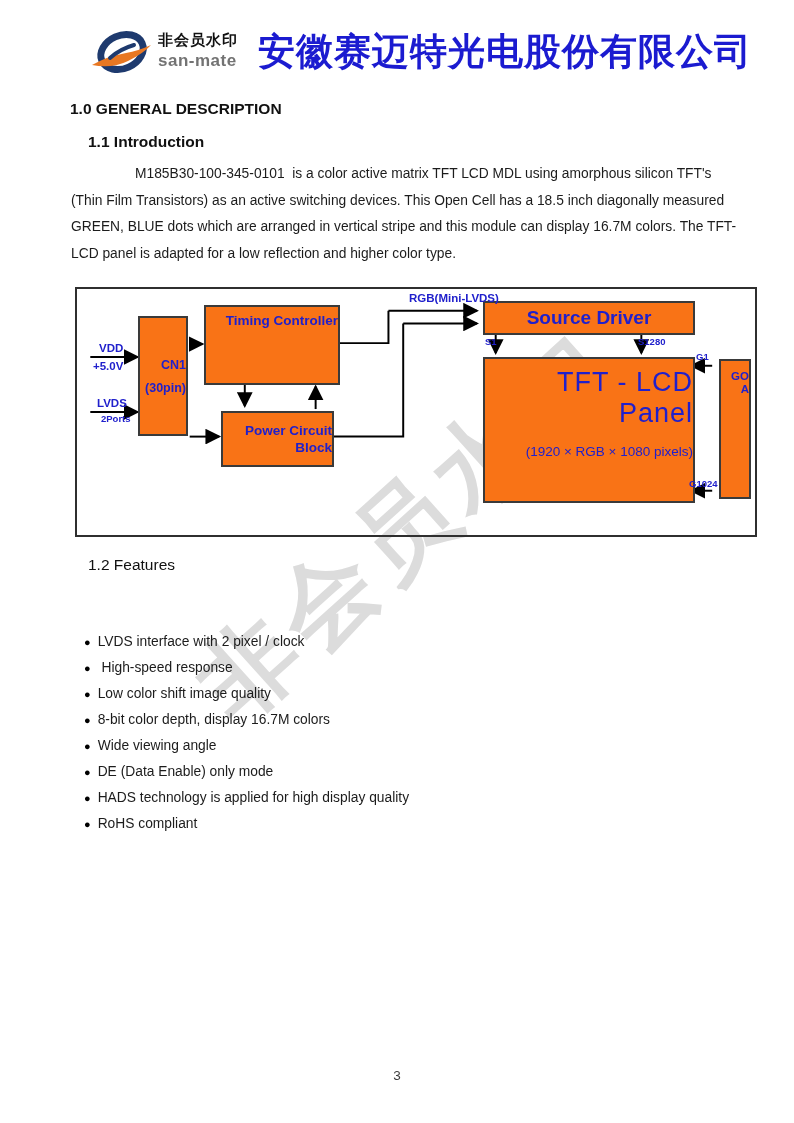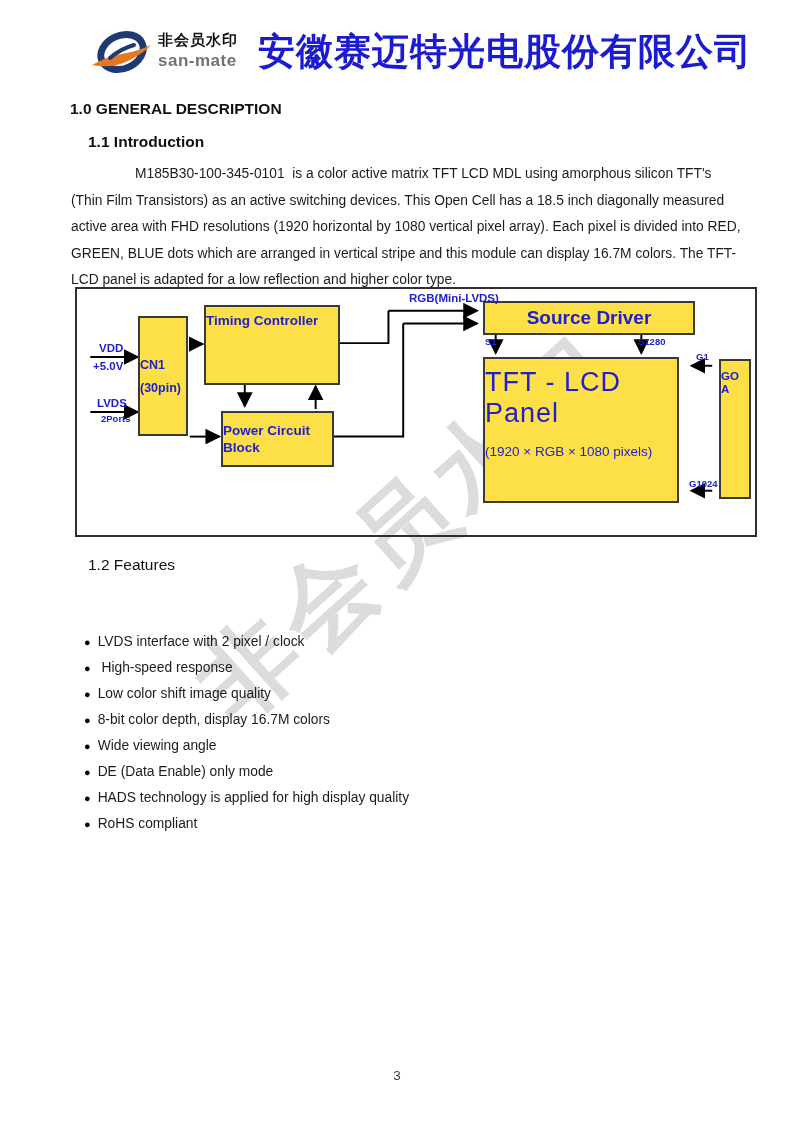--- a/index.html
+++ b/index.html
@@ -111,7 +111,6 @@
   <div class="intro-par">
     <div class="pline">M185B30-100-345-0101  is a color active matrix TFT LCD MDL using amorphous silicon TFT's</div>
     <div class="pline">(Thin Film Transistors) as an active switching devices. This Open Cell has a 18.5 inch diagonally measured</div>
-    <div class="pline">active area with FHD resolutions (1920 horizontal by 1080 vertical pixel array). Each pixel is divided into RED,</div>
     <div class="pline">GREEN, BLUE dots which are arranged in vertical stripe and this module can display 16.7M colors. The TFT-</div>
     <div class="pline">LCD panel is adapted for a low reflection and higher color type.</div>
   </div>

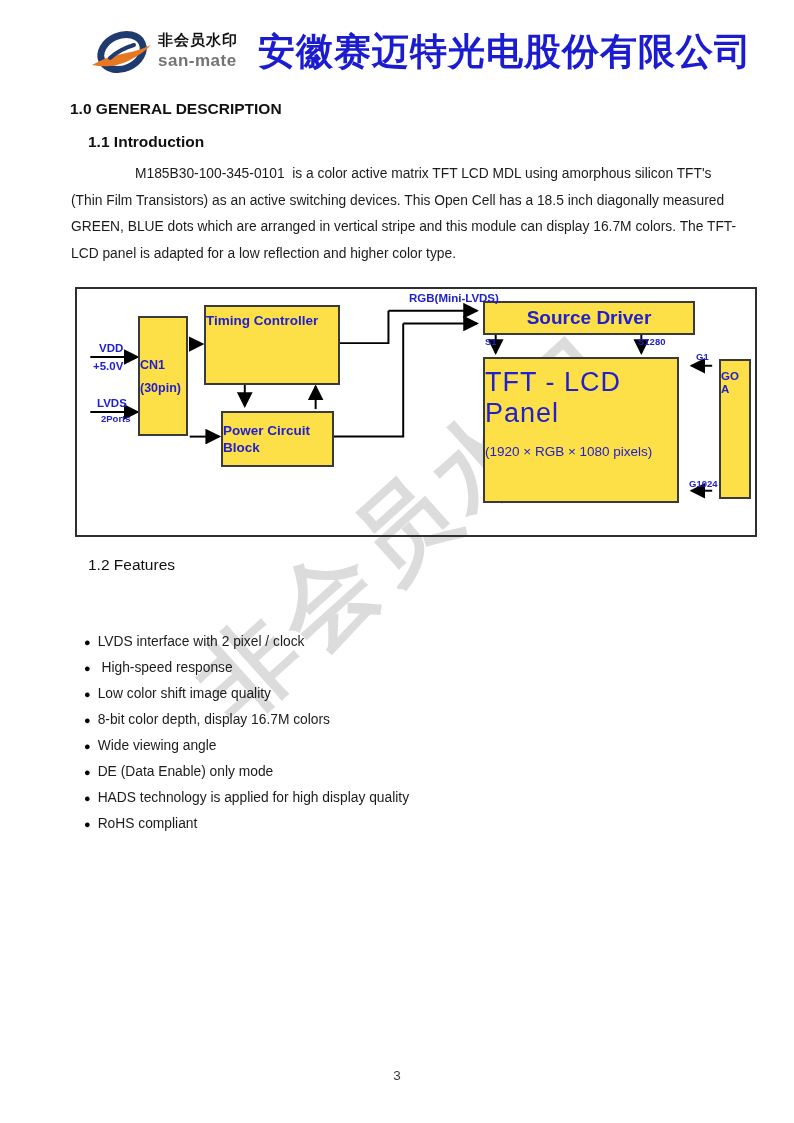--- a/index.html
+++ b/index.html
@@ -47,8 +47,8 @@
   .diagram { position:absolute; left:75px; top:287px; width:682px; height:250px;
              border:2px solid #2f2f2f; background:transparent; }
   .dg-svg { position:absolute; left:0; top:0; width:100%; height:100%; }
-  .dbox { position:absolute; border:2px solid #3a3a3a; background:#fde047;
-          color:#2020cc; font-weight:bold; text-align:left; }
+  .dbox { position:absolute; border:2px solid #3a3a3a; background:#f97316;
+          color:#2020cc; font-weight:bold; text-align:right; }
   .box-cn1 { left:61px; top:27px; width:50px; height:120px; font-size:12.5px;
              display:flex; flex-direction:column; justify-content:center; gap:9px; }
   .box-tc  { left:127px; top:16px; width:136px; height:80px; font-size:13.5px; padding-top:6px; }

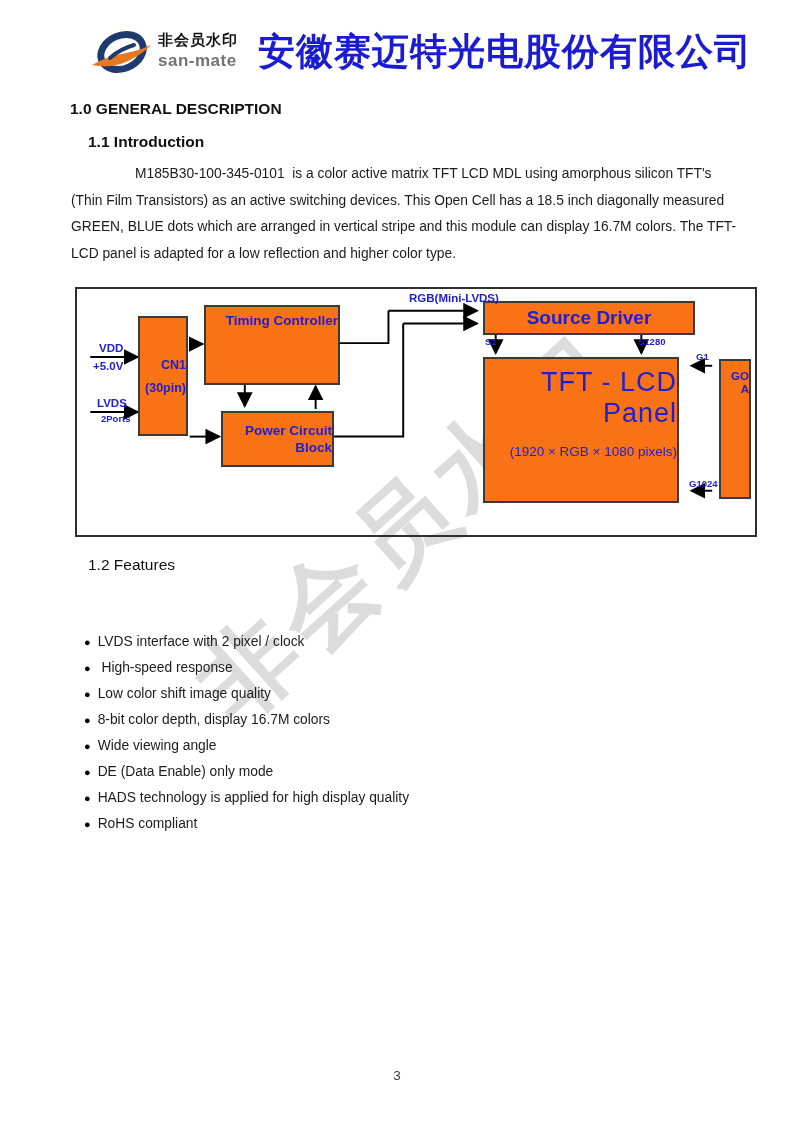--- a/index.html
+++ b/index.html
@@ -56,7 +56,7 @@
              padding-top:9px; line-height:17px; }
   .box-sd  { left:406px; top:12px; width:212px; height:34px; font-size:19px;
              display:flex; align-items:center; justify-content:center; }
-  .box-panel { left:406px; top:68px; width:196px; height:146px; }
+  .box-panel { left:406px; top:68px; width:212px; height:146px; }
   .panel-title { margin-top:8px; font-size:27px; font-weight:normal; letter-spacing:1px; }
   .panel-sub   { margin-top:15px; font-size:13.5px; font-weight:normal; }
   .box-goa { left:642px; top:70px; width:32px; height:140px; font-size:11.5px;

